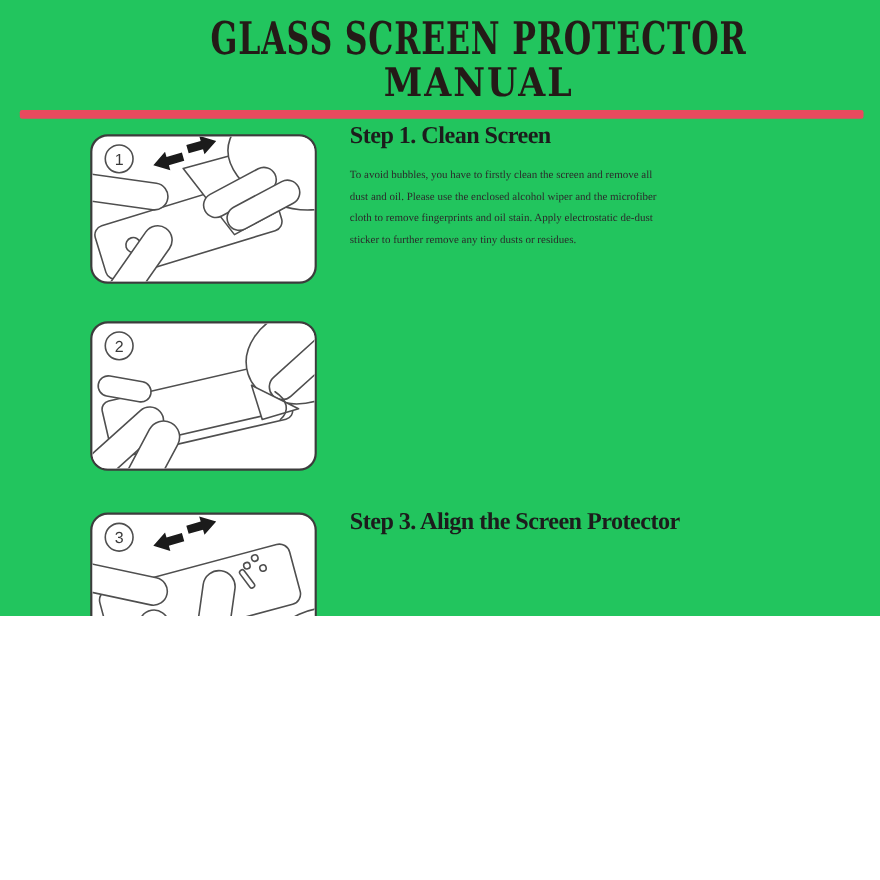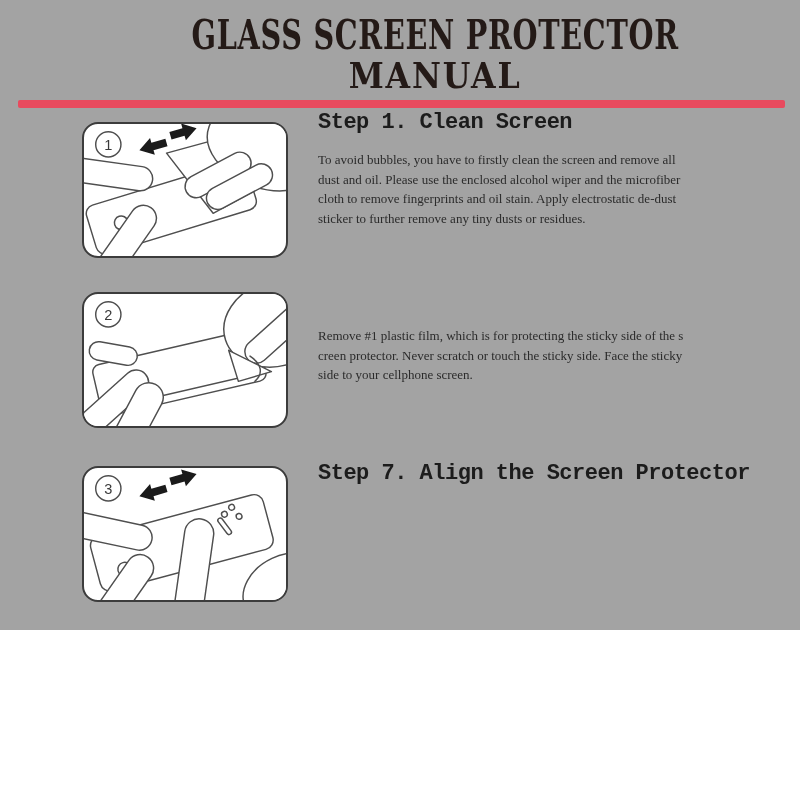--- a/index.html
+++ b/index.html
@@ -3,7 +3,7 @@
 <meta charset="utf-8">
 <style>
   html,body{margin:0;padding:0;background:#ffffff;}
-  .page{position:relative;width:800px;height:630px;background:#a3a3a3;overflow:hidden;
+  .page{position:relative;width:800px;height:560px;background:#22c55e;overflow:hidden;
         font-family:"Liberation Sans",sans-serif;}
 
   

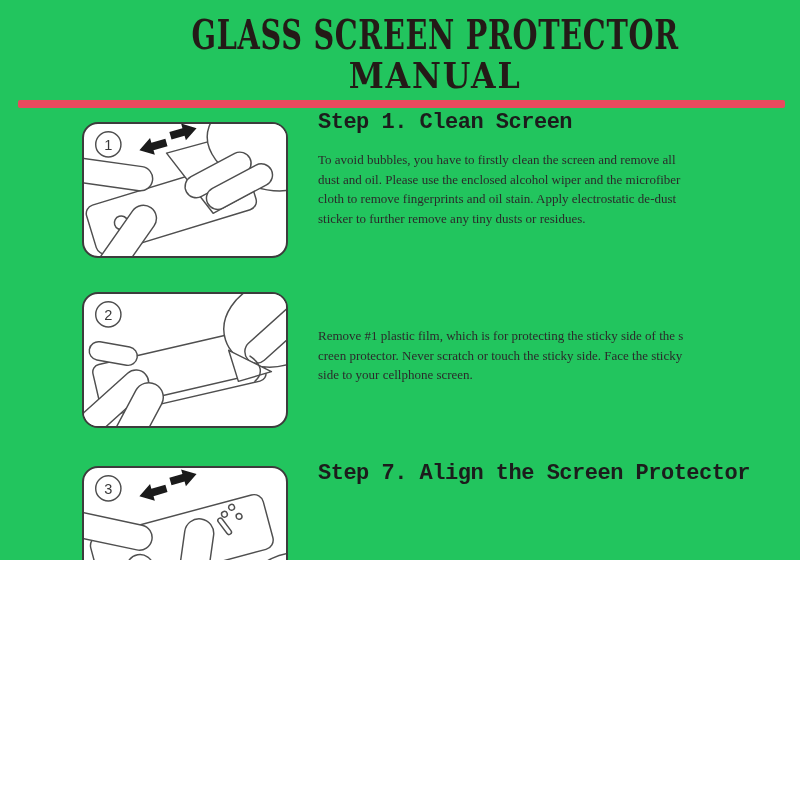--- a/index.html
+++ b/index.html
@@ -26,7 +26,7 @@
 
   .step-heading{position:absolute;left:318px;margin:0;color:#1c1c1c;
                 font-size:22px;font-weight:bold;letter-spacing:-.5px;line-height:26px;
-                font-family:Liberation Mono, monospace;}
+                font-family:Liberation Serif, serif;}
   .h1{top:110px}.h2{top:287px}.h3{top:461px}.h4{top:630px}
 
   .step-body{position:absolute;left:318px;width:482px;margin:0;color:#2b2b2b;

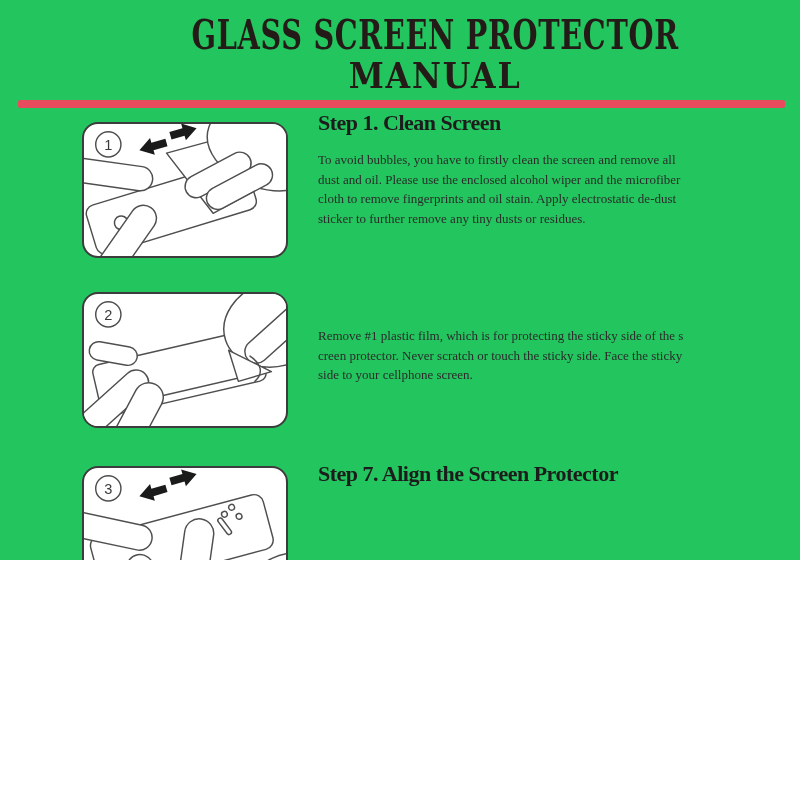--- a/index.html
+++ b/index.html
@@ -30,7 +30,7 @@
   .h1{top:110px}.h2{top:287px}.h3{top:461px}.h4{top:630px}
 
   .step-body{position:absolute;left:318px;width:482px;margin:0;color:#2b2b2b;
-             font-family:"Liberation Serif",serif;font-size:13px;line-height:19.5px;
+             font-family:"Liberation Serif",serif;font-size:10px;line-height:19.5px;
              white-space:pre-line;}
   .b1{top:150px}.b2{top:326px}.b3{top:509px}.b4{top:668px}
 

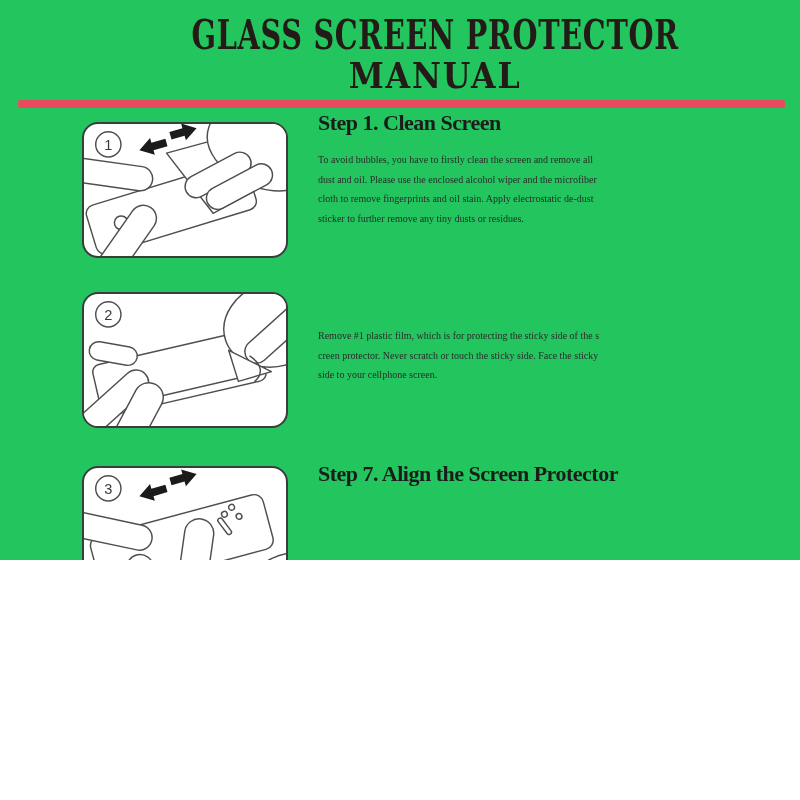--- a/index.html
+++ b/index.html
@@ -112,9 +112,6 @@
       <text class="num" x="24" y="26.5" text-anchor="middle">2</text>
     </svg>
   </div>
-  <p class="step-body b2">Remove #1 plastic film, which is for protecting the sticky side of the s
-creen protector. Never scratch or touch the sticky side. Face the sticky
-side to your cellphone screen.</p>
 
   <div class="fig fig3">
     <svg viewBox="0 0 206 136">

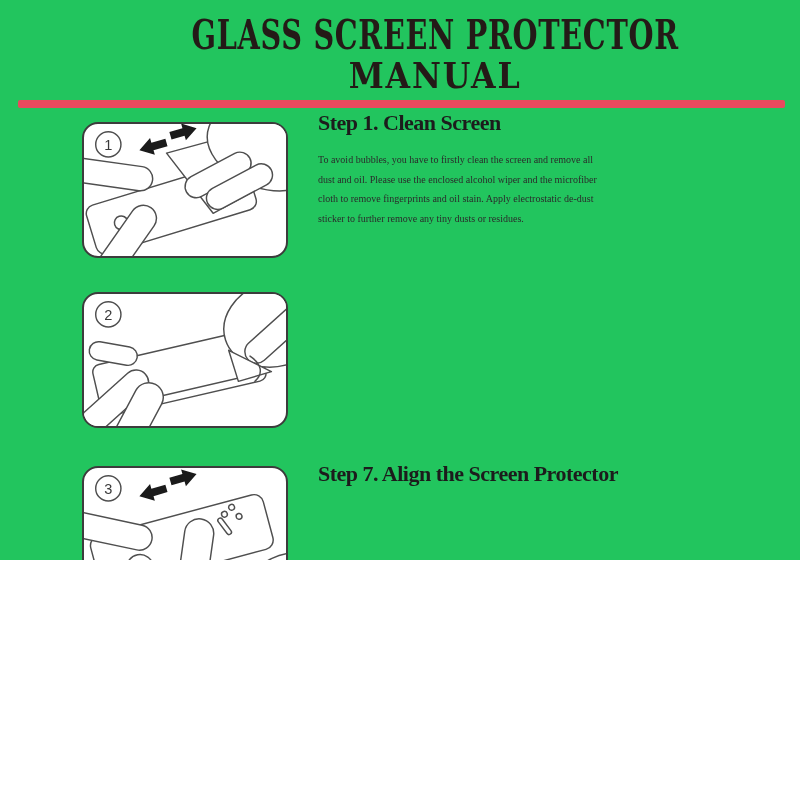--- a/index.html
+++ b/index.html
@@ -143,7 +143,7 @@
       <text class="num" x="24" y="26.5" text-anchor="middle">3</text>
     </svg>
   </div>
-  <h2 class="step-heading h3">Step 7. Align the Screen Protector</h2>
+  <h2 class="step-heading h3">Step 3. Align the Screen Protector</h2>
 
   <div class="fig fig4">
     <svg viewBox="0 0 206 140">

